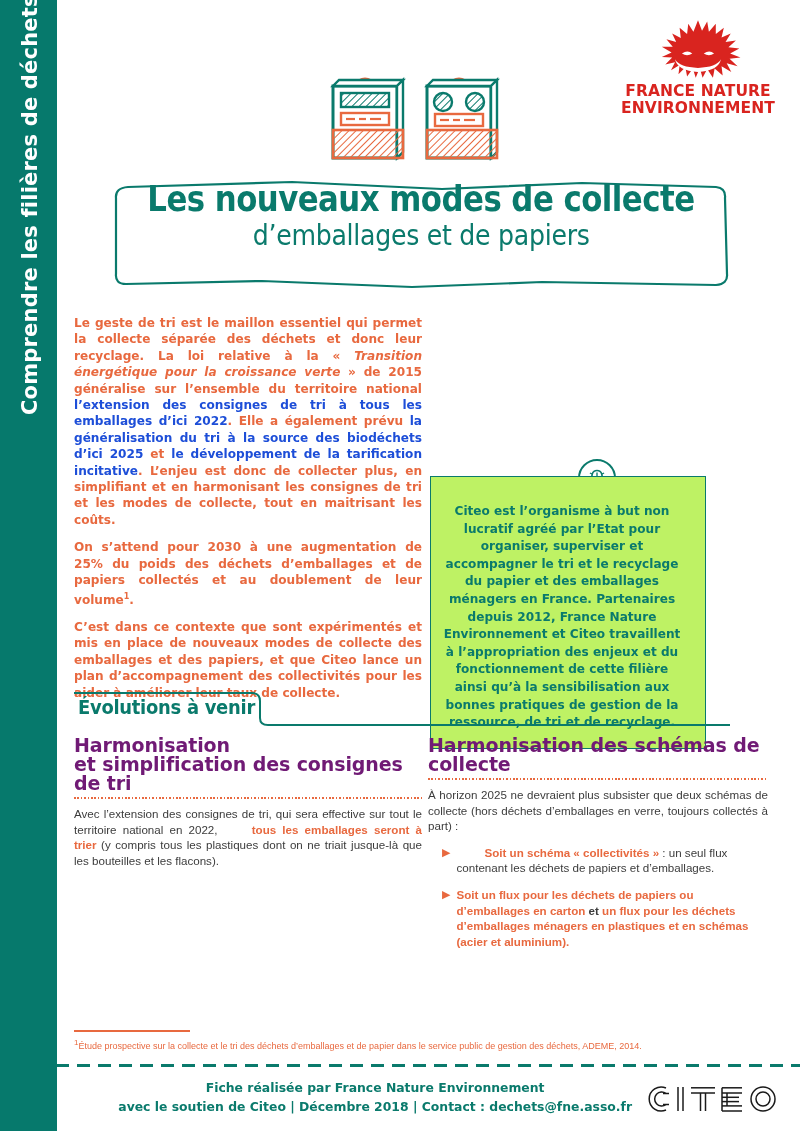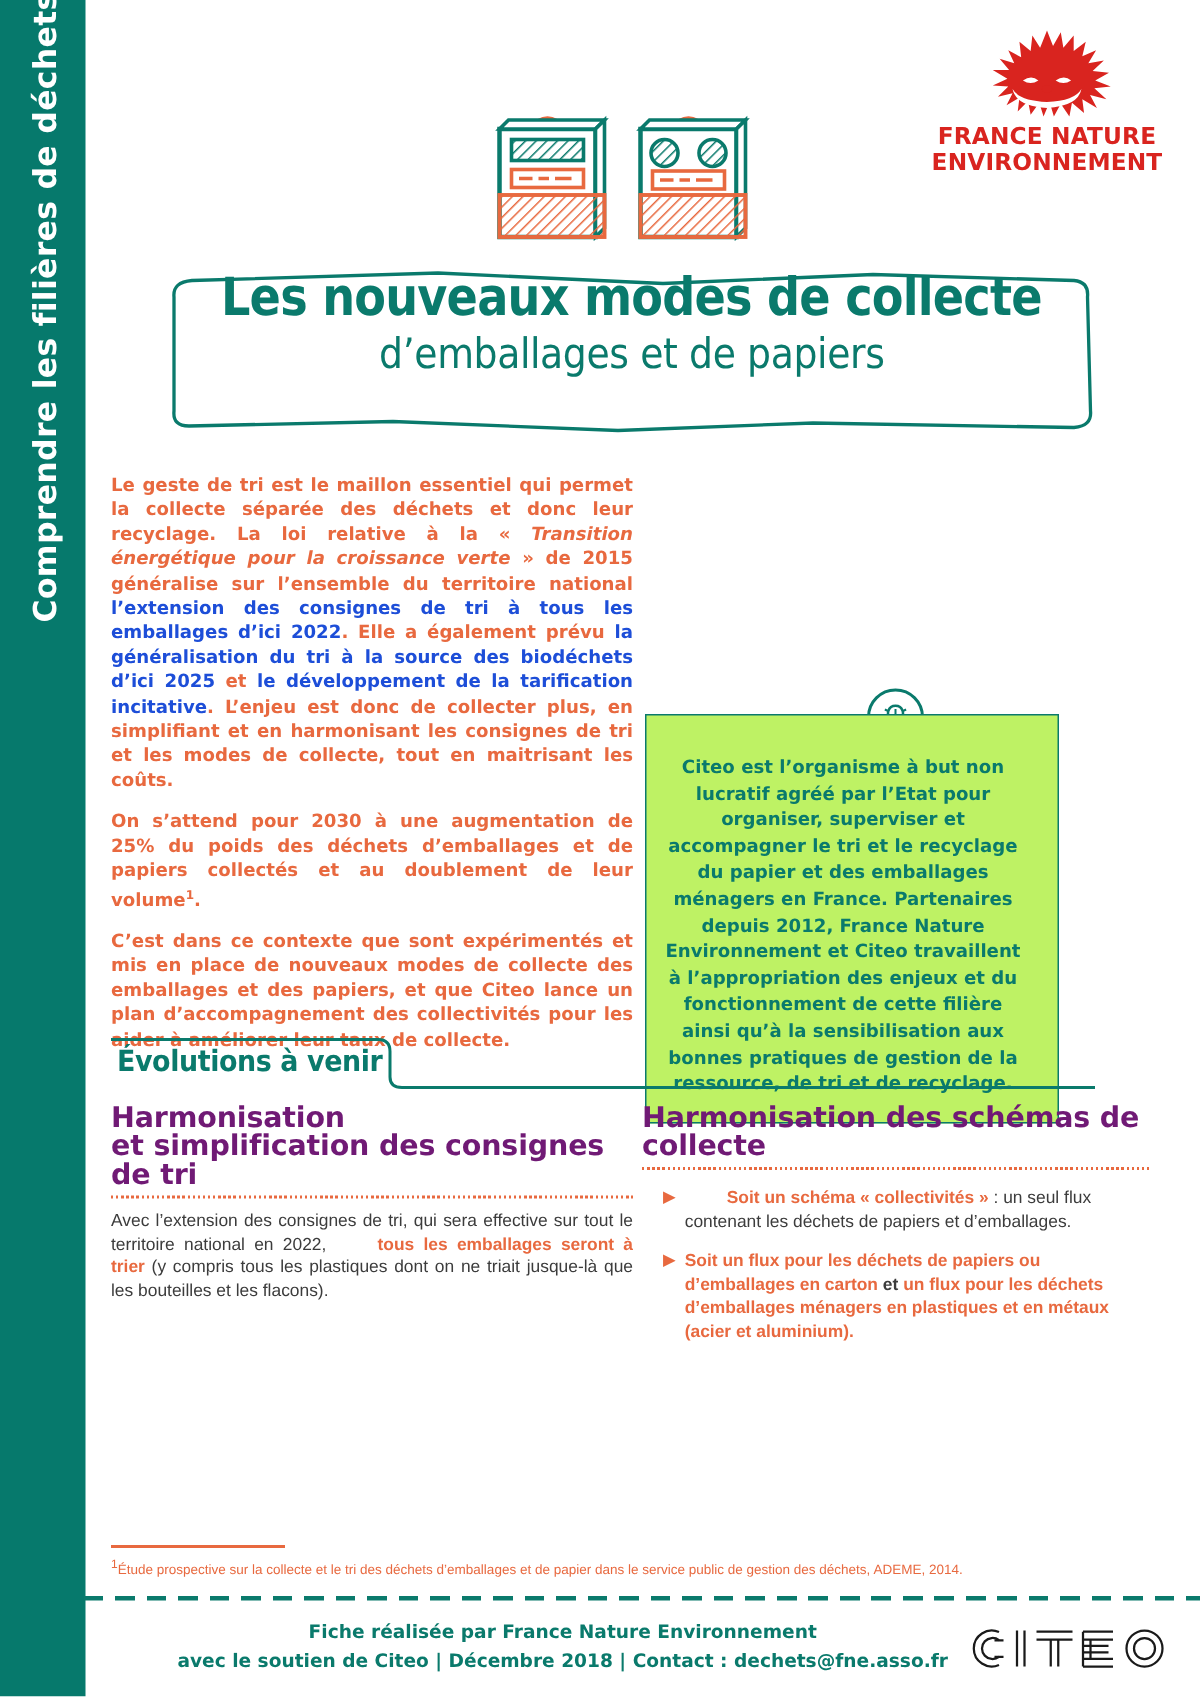--- a/index.html
+++ b/index.html
@@ -262,6 +262,9 @@
   <div class="col-right">
     <div class="sub-h">Harmonisation des schémas de collecte</div>
     <div class="dotrule"></div>
+    <div class="body-txt">
+      <p>À horizon 2025 ne devraient plus subsister que deux schémas de collecte (hors déchets d’emballages en verre, toujours collectés à part) :</p>
+    </div>
     <div class="bullet">
       <span class="tri">▶</span>
       <span><span class="hl">Soit un schéma « collectivités »</span><span> : un seul flux contenant les déchets de papiers et d’emballages.</span></span>

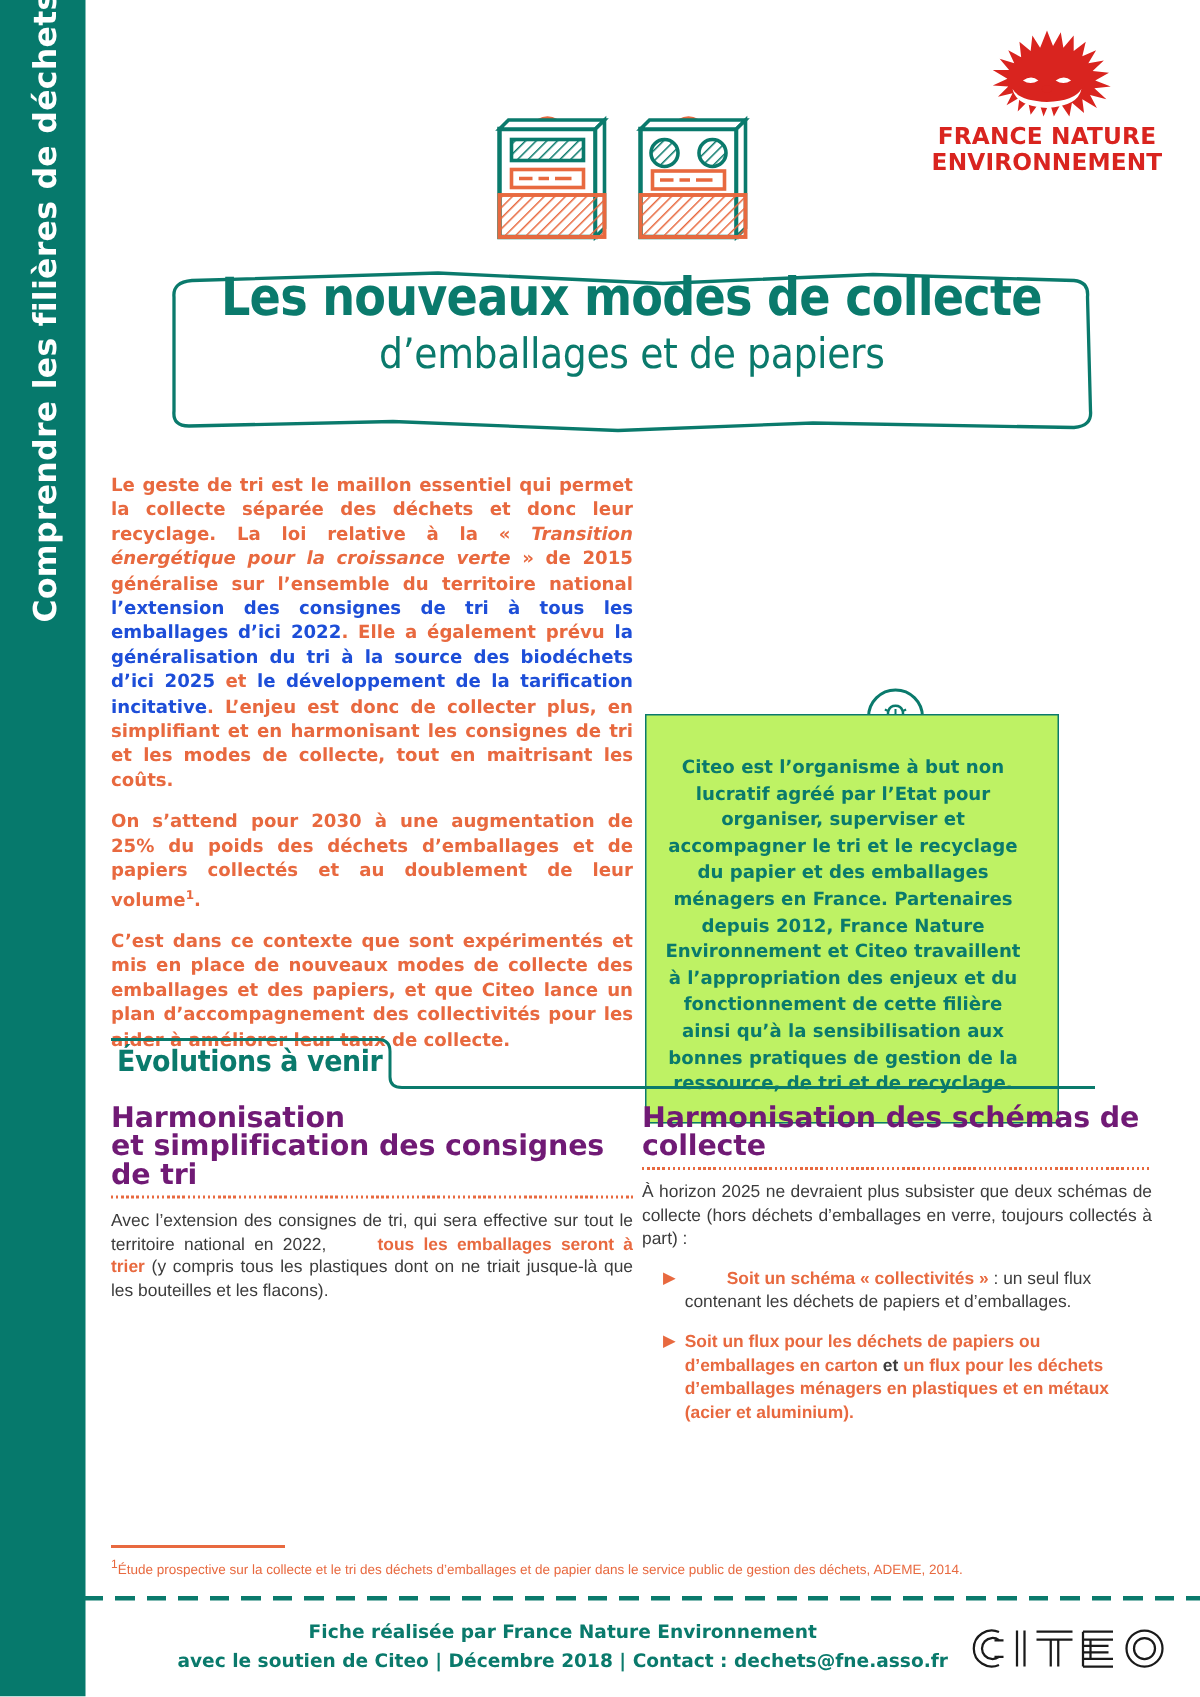--- a/index.html
+++ b/index.html
@@ -271,7 +271,7 @@
     </div>
     <div class="bullet">
       <span class="tri">▶</span>
-      <span class="b2"><span>Soit un flux pour les déchets de papiers ou d’emballages en carton </span><span class="neutral">et</span><span> un flux pour les déchets d’emballages ménagers en plastiques et en métaux (acier et aluminium).</span></span>
+      <span class="b2"><span>Soit un flux pour les déchets de papiers ou d’emballages en carton </span><span class="neutral">et</span><span> un flux pour les déchets d’emballages ménagers en plastiques et en schémas (acier et aluminium).</span></span>
     </div>
   </div>
 

